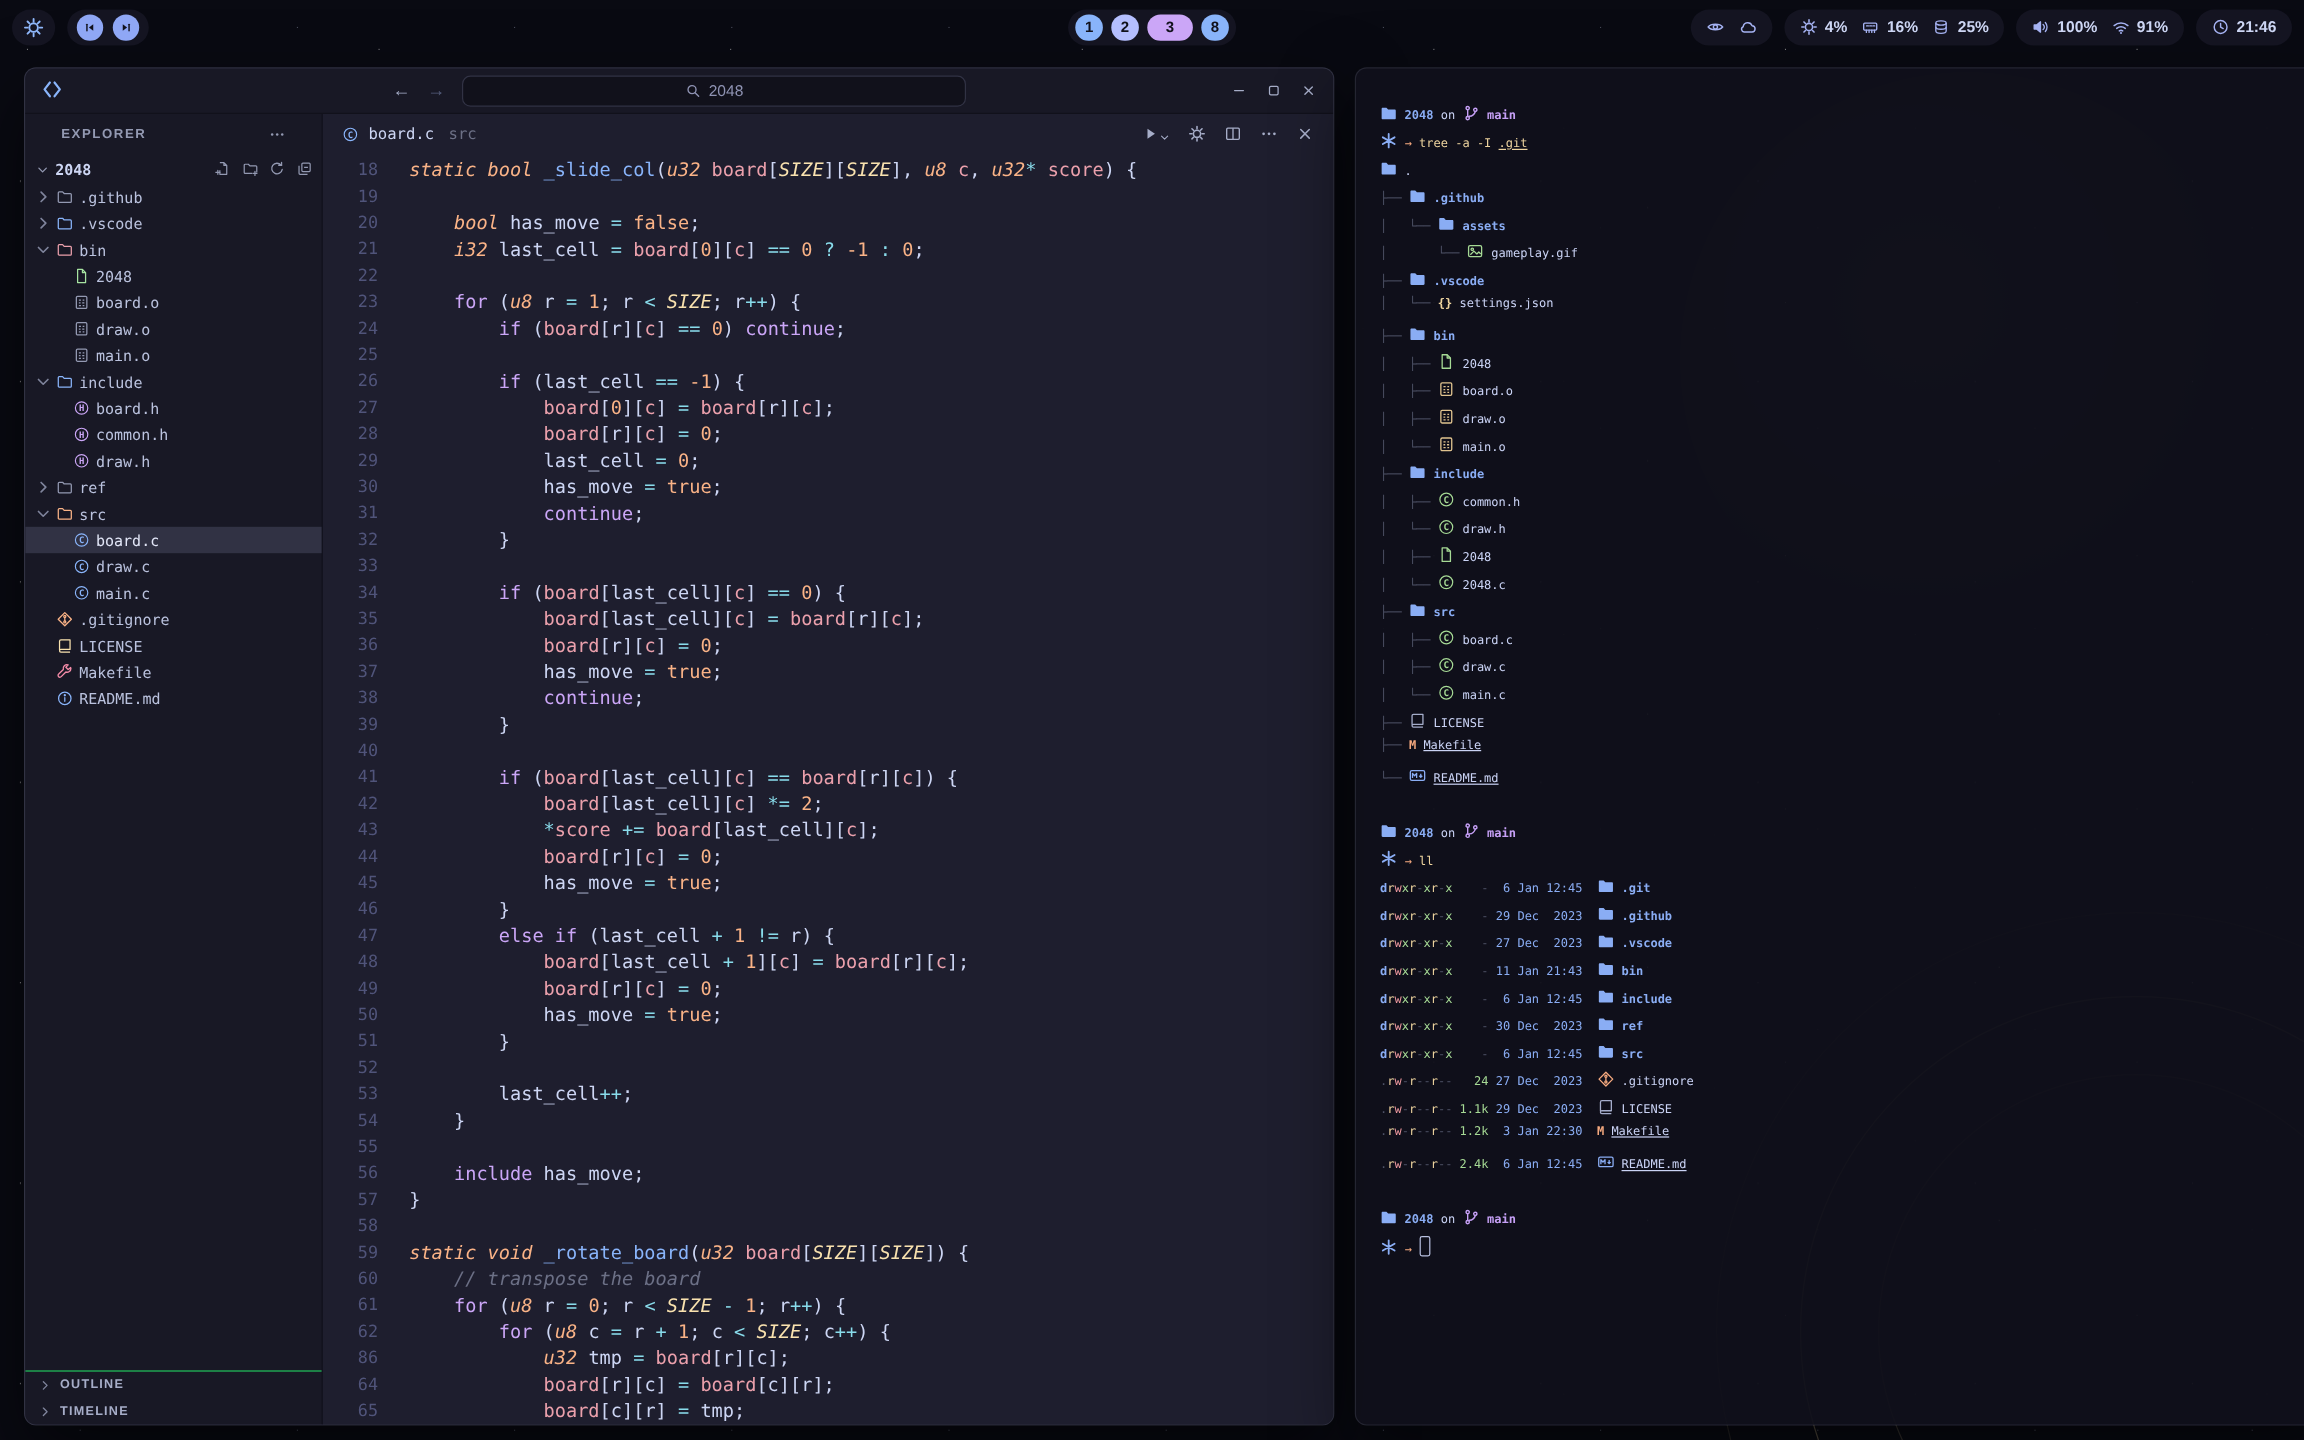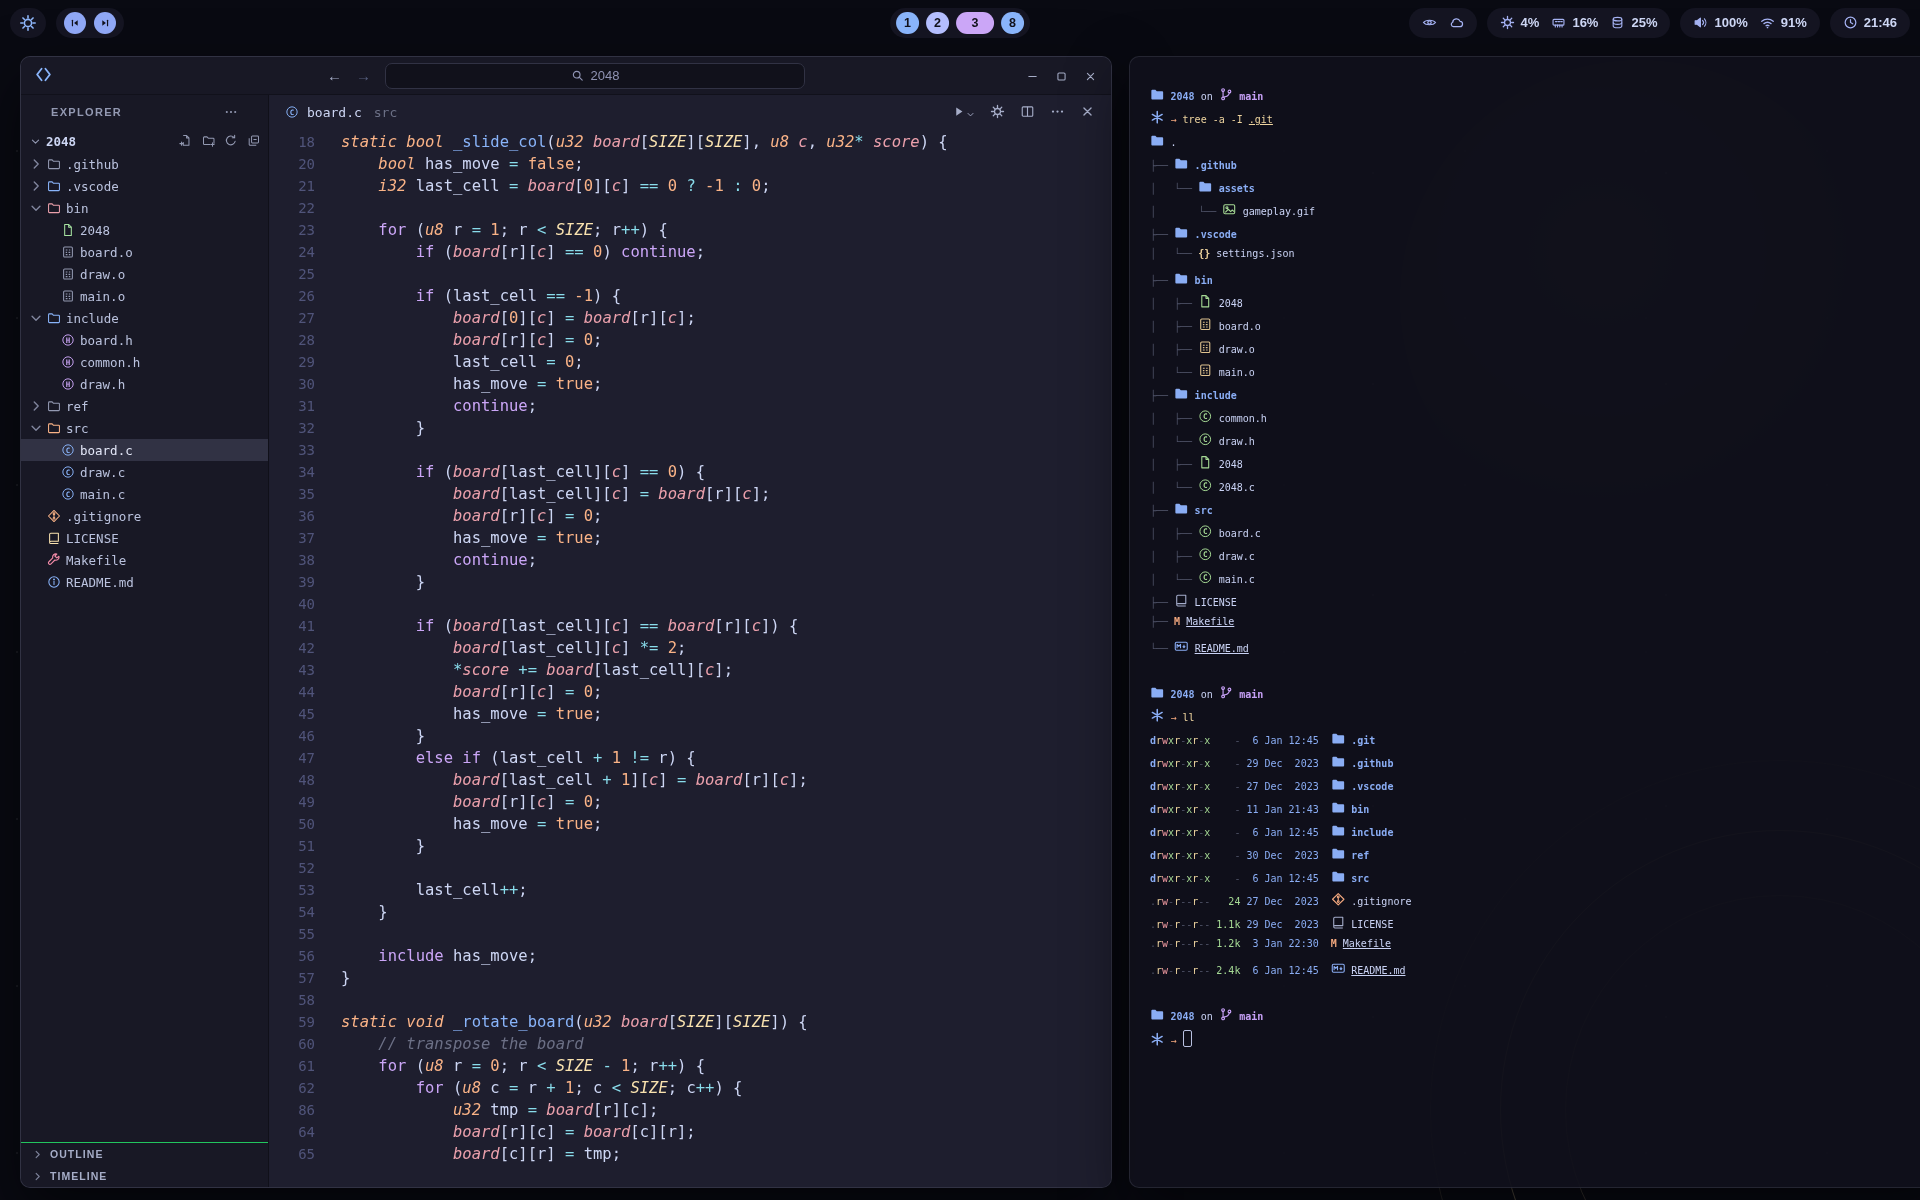--- a/index.html
+++ b/index.html
@@ -103,7 +103,7 @@
 #code .k{color:#cba6f7}
 #code .t{color:#fab387;font-style:italic}
 #code .f{color:#89b4fa}
-#code .p{color:#eba0ac;font-style:italic}
+#code .p{color:#eba0ac;}
 #code .m{color:#f9e2af;font-style:italic}
 #code .n{color:#fab387}
 #code .o{color:#89dceb}

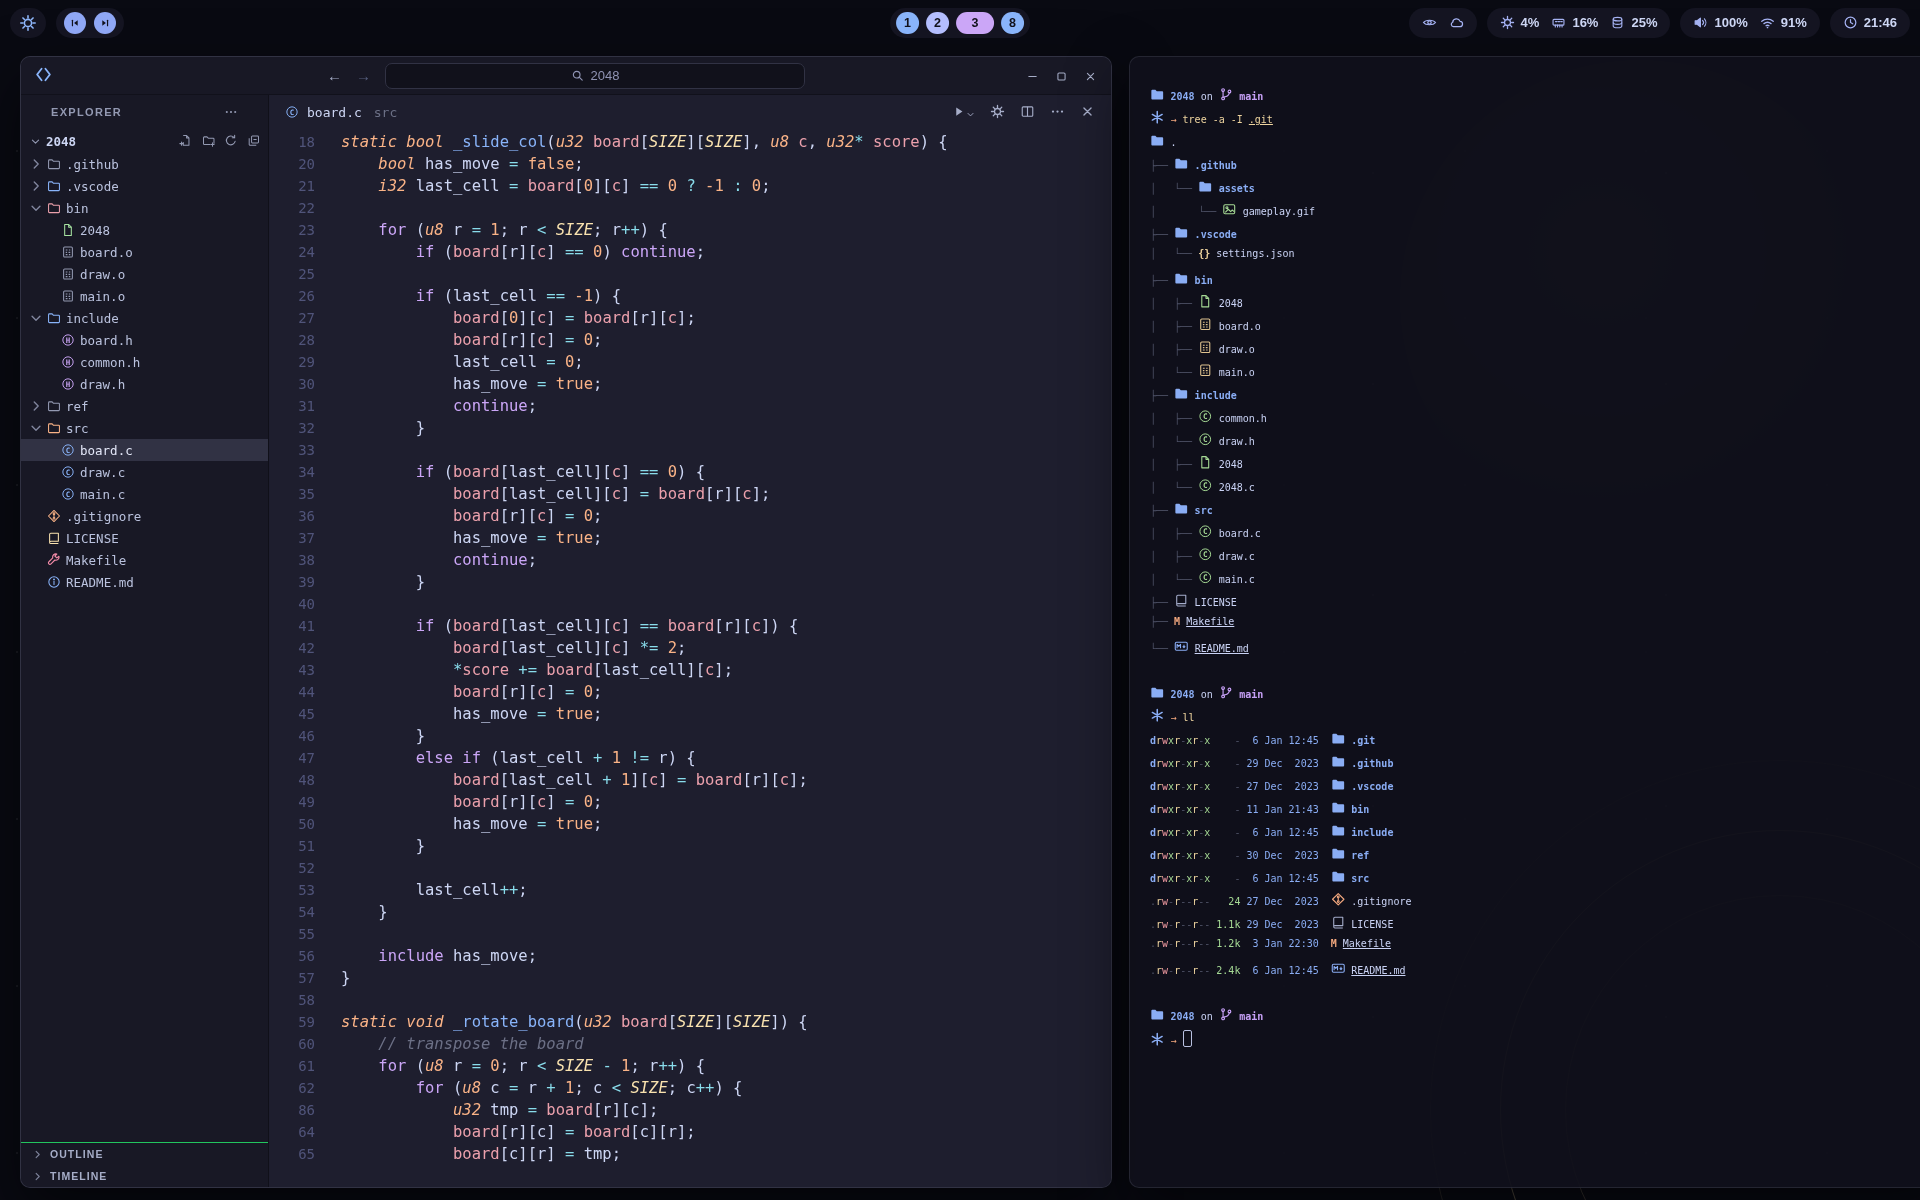--- a/index.html
+++ b/index.html
@@ -652,6 +652,7 @@
       </div>
       <div id="code">
           <div class="cline"><span class="lnum">18</span><span class="ltext"><span class="t">static bool </span><span class="f">_slide_col</span><span class="w">(</span><span class="t">u32 </span><span class="p">board</span><span class="w">[</span><span class="m">SIZE</span><span class="w">][</span><span class="m">SIZE</span><span class="w">], </span><span class="t">u8 </span><span class="p">c</span><span class="w">, </span><span class="t">u32</span><span class="o">*</span><span class="w"> </span><span class="p">score</span><span class="w">) {</span></span></div>
+          <div class="cline"><span class="lnum">19</span><span class="ltext"></span></div>
           <div class="cline"><span class="lnum">20</span><span class="ltext"><span class="w">    </span><span class="t">bool </span><span class="w">has_move </span><span class="o">=</span><span class="w"> </span><span class="n">false</span><span class="w">;</span></span></div>
           <div class="cline"><span class="lnum">21</span><span class="ltext"><span class="w">    </span><span class="t">i32 </span><span class="w">last_cell </span><span class="o">=</span><span class="w"> </span><span class="p">board</span><span class="w">[</span><span class="n">0</span><span class="w">][</span><span class="p">c</span><span class="w">] </span><span class="o">==</span><span class="w"> </span><span class="n">0</span><span class="w"> </span><span class="o">?</span><span class="w"> </span><span class="n">-1</span><span class="w"> </span><span class="o">:</span><span class="w"> </span><span class="n">0</span><span class="w">;</span></span></div>
           <div class="cline"><span class="lnum">22</span><span class="ltext"></span></div>

